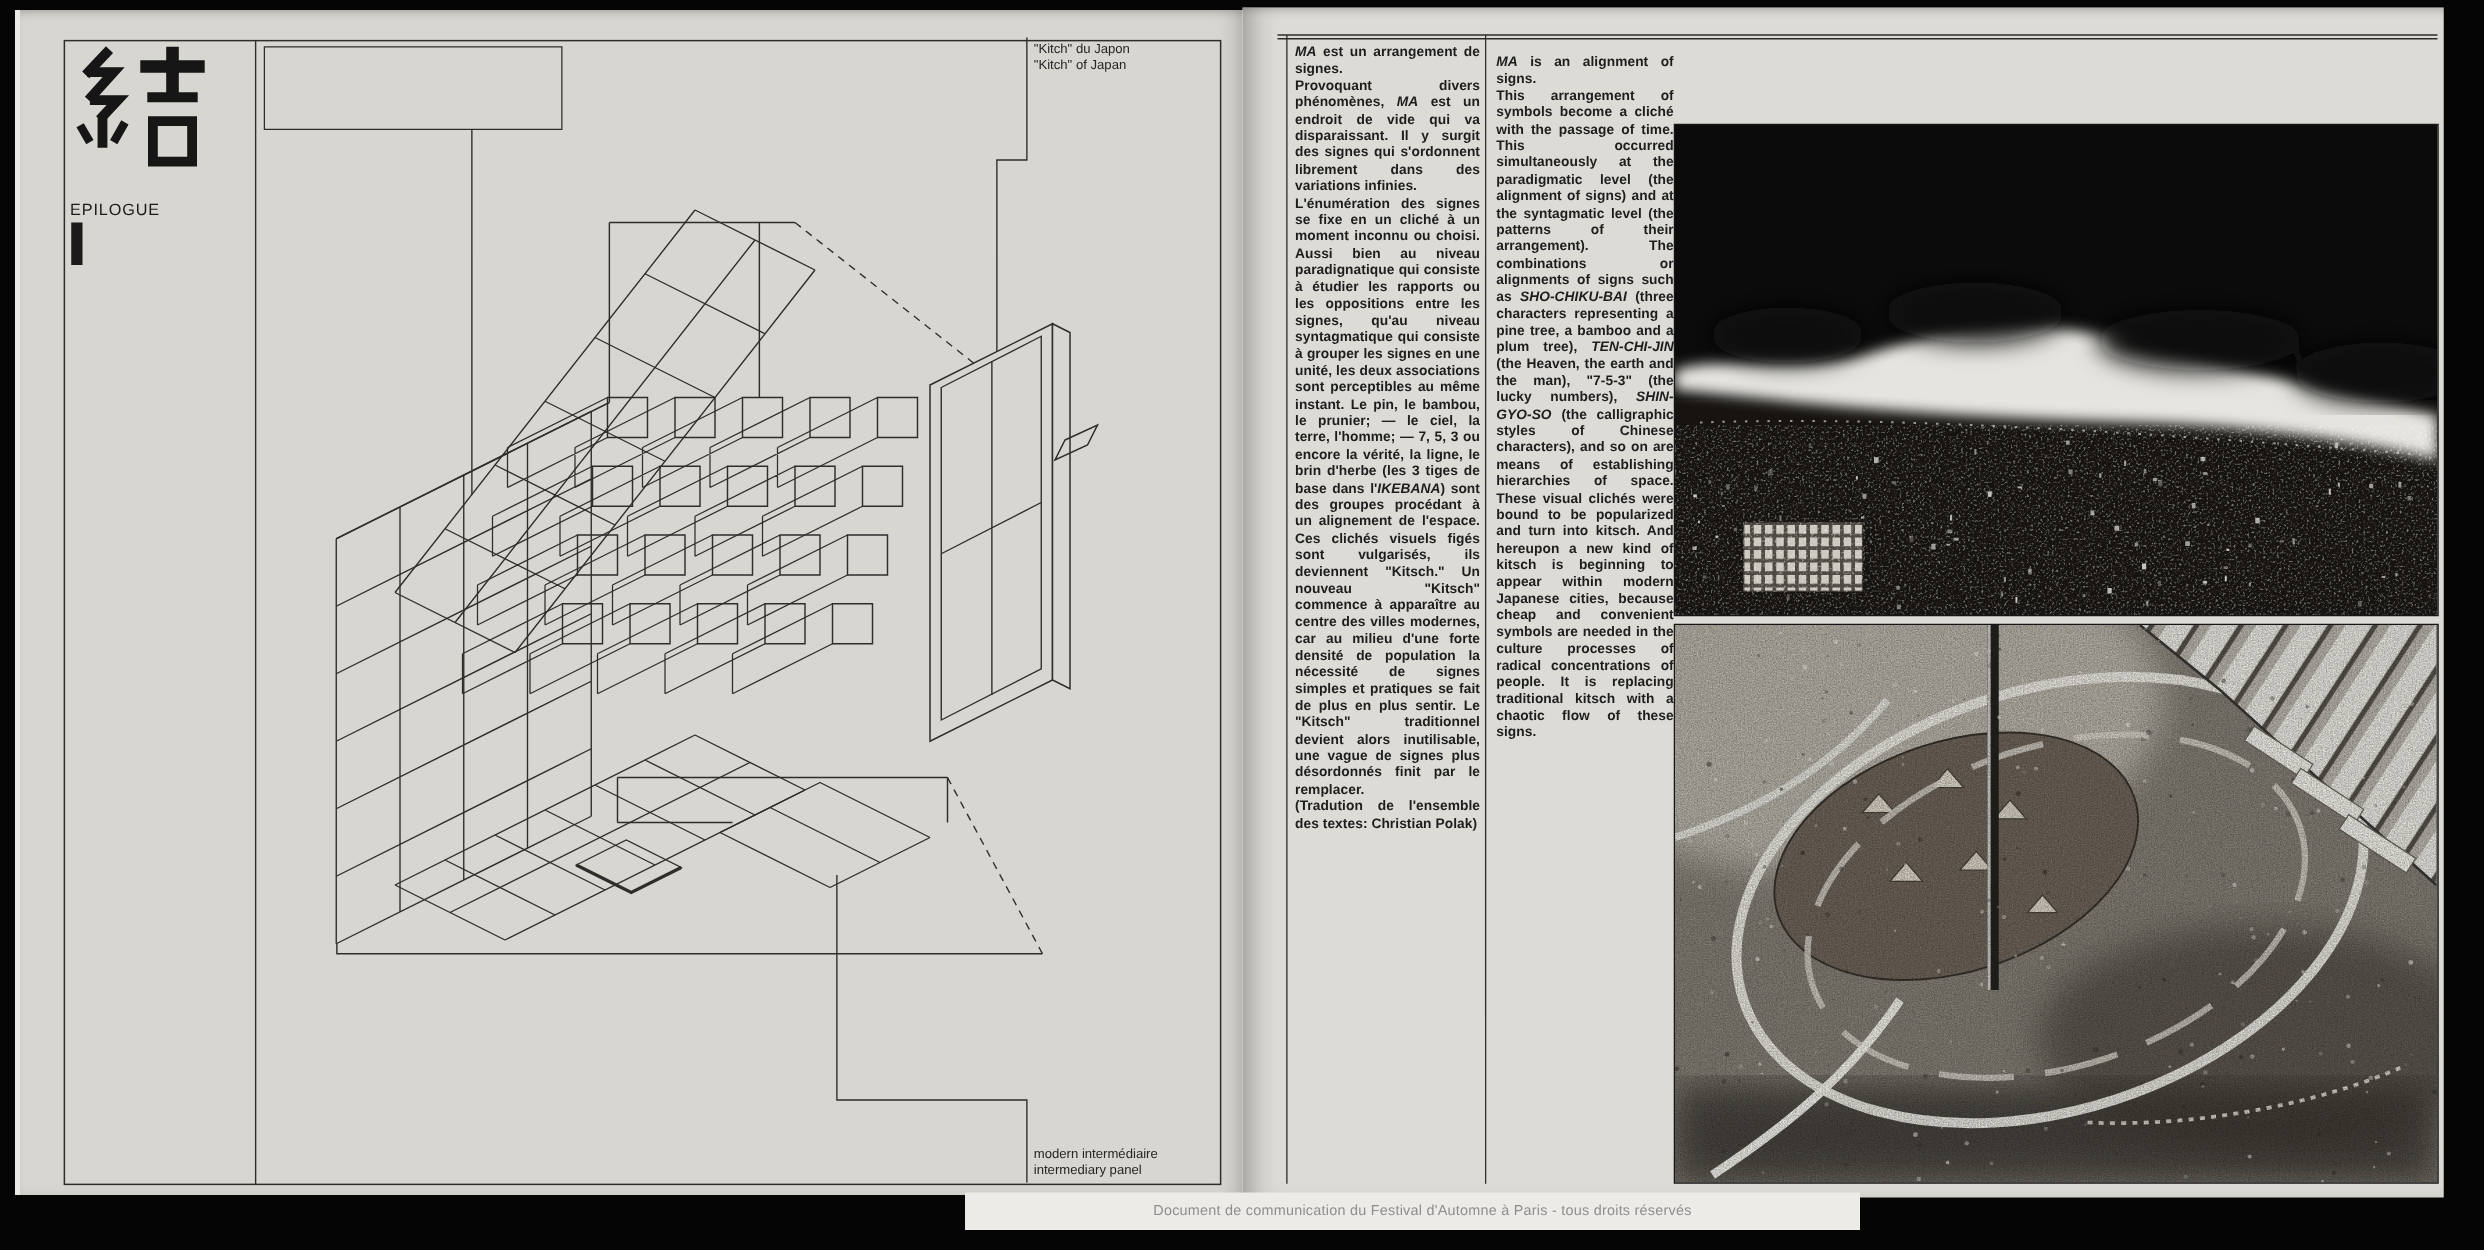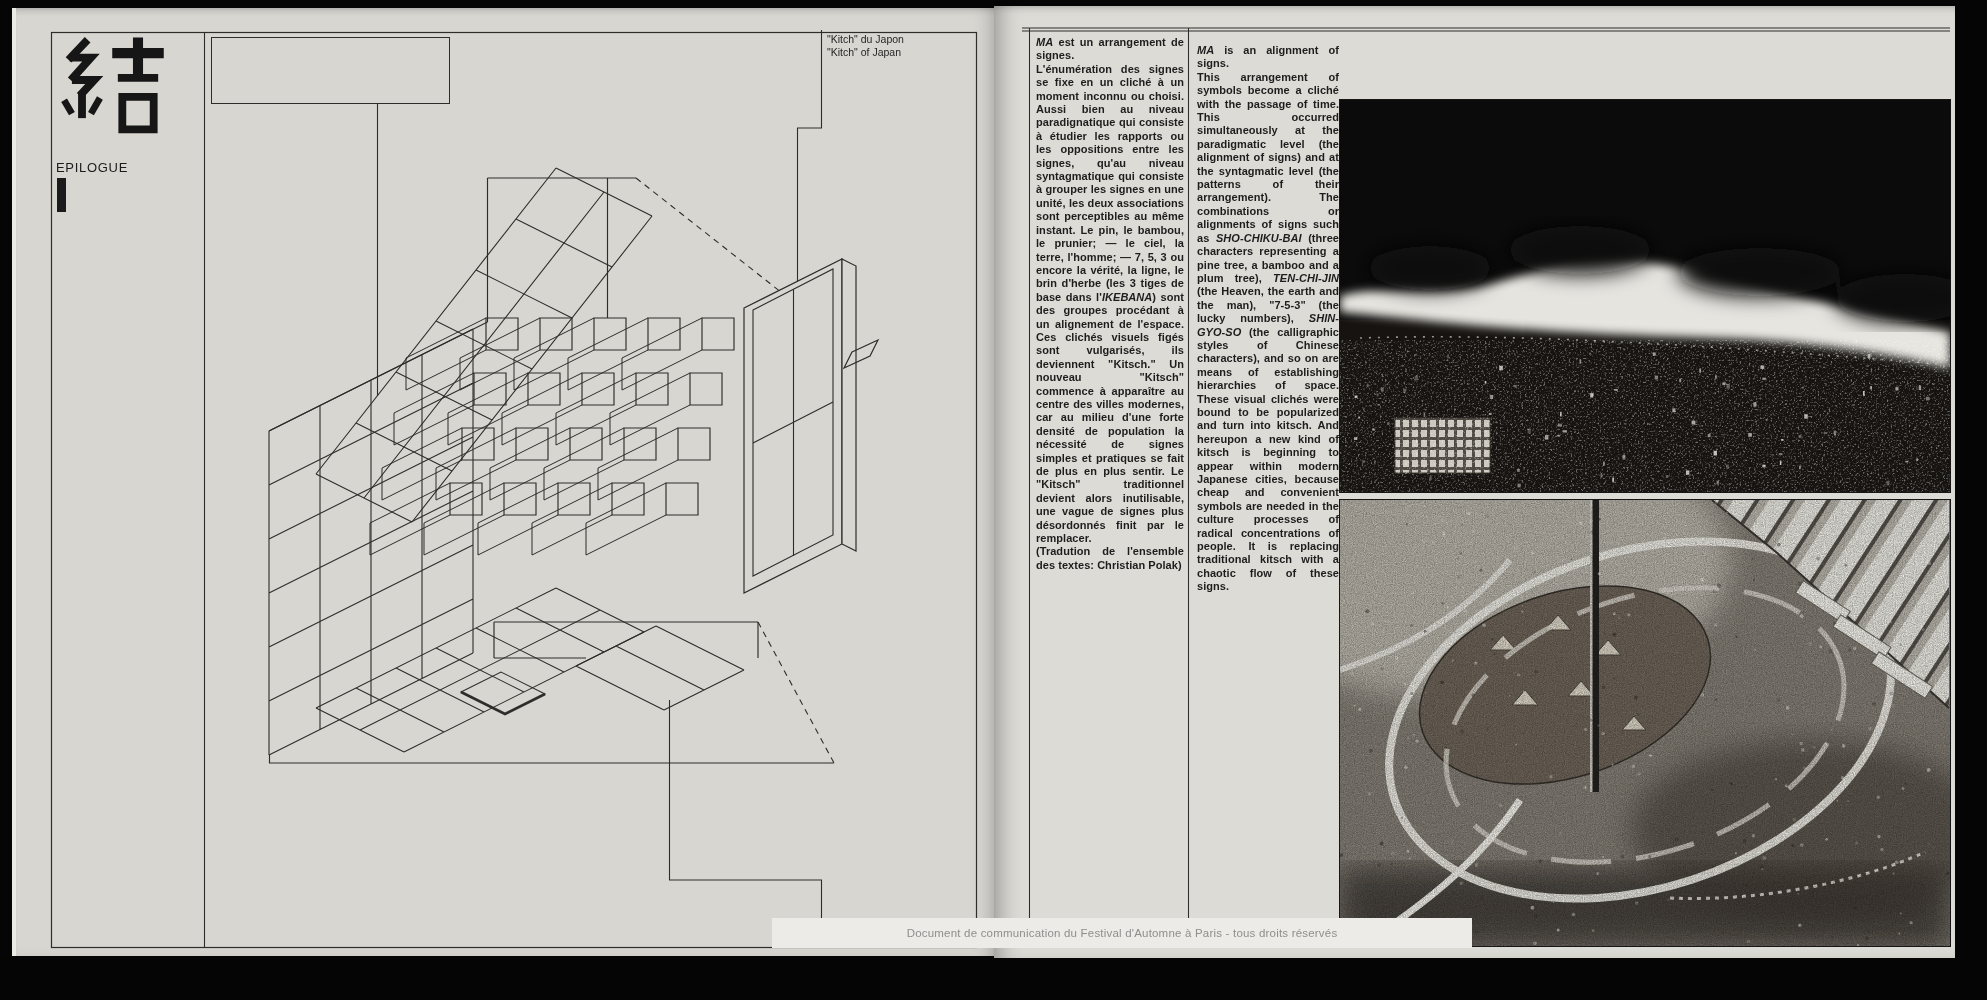--- a/index.html
+++ b/index.html
@@ -99,6 +99,7 @@
 
     <div class="col col-fr">
         <p><i>MA</i> est un arrangement de signes.</p>
+        <p>Provoquant divers phénomènes, <i>MA</i> est un endroit de vide qui va disparaissant. Il y surgit des signes qui s'ordonnent librement dans des variations infinies.</p>
         <p>L'énumération des signes se fixe en un cliché à un moment inconnu ou choisi. Aussi bien au niveau paradignatique qui consiste à étudier les rapports ou les oppositions entre les signes, qu'au niveau syntagmatique qui consiste à grouper les signes en une unité, les deux associations sont perceptibles au même instant. Le pin, le bambou, le prunier; — le ciel, la terre, l'homme; — 7, 5, 3 ou encore la vérité, la ligne, le brin d'herbe (les 3 tiges de base dans l'<i>IKEBANA</i>) sont des groupes procédant à un alignement de l'espace. Ces clichés visuels figés sont vulgarisés, ils deviennent "Kitsch." Un nouveau "Kitsch" commence à apparaître au centre des villes modernes, car au milieu d'une forte densité de population la nécessité de signes simples et pratiques se fait de plus en plus sentir. Le "Kitsch" traditionnel devient alors inutilisable, une vague de signes plus désordonnés finit par le remplacer.</p>
         <p>(Tradution de l'ensemble des textes: Christian Polak)</p>
       </div>

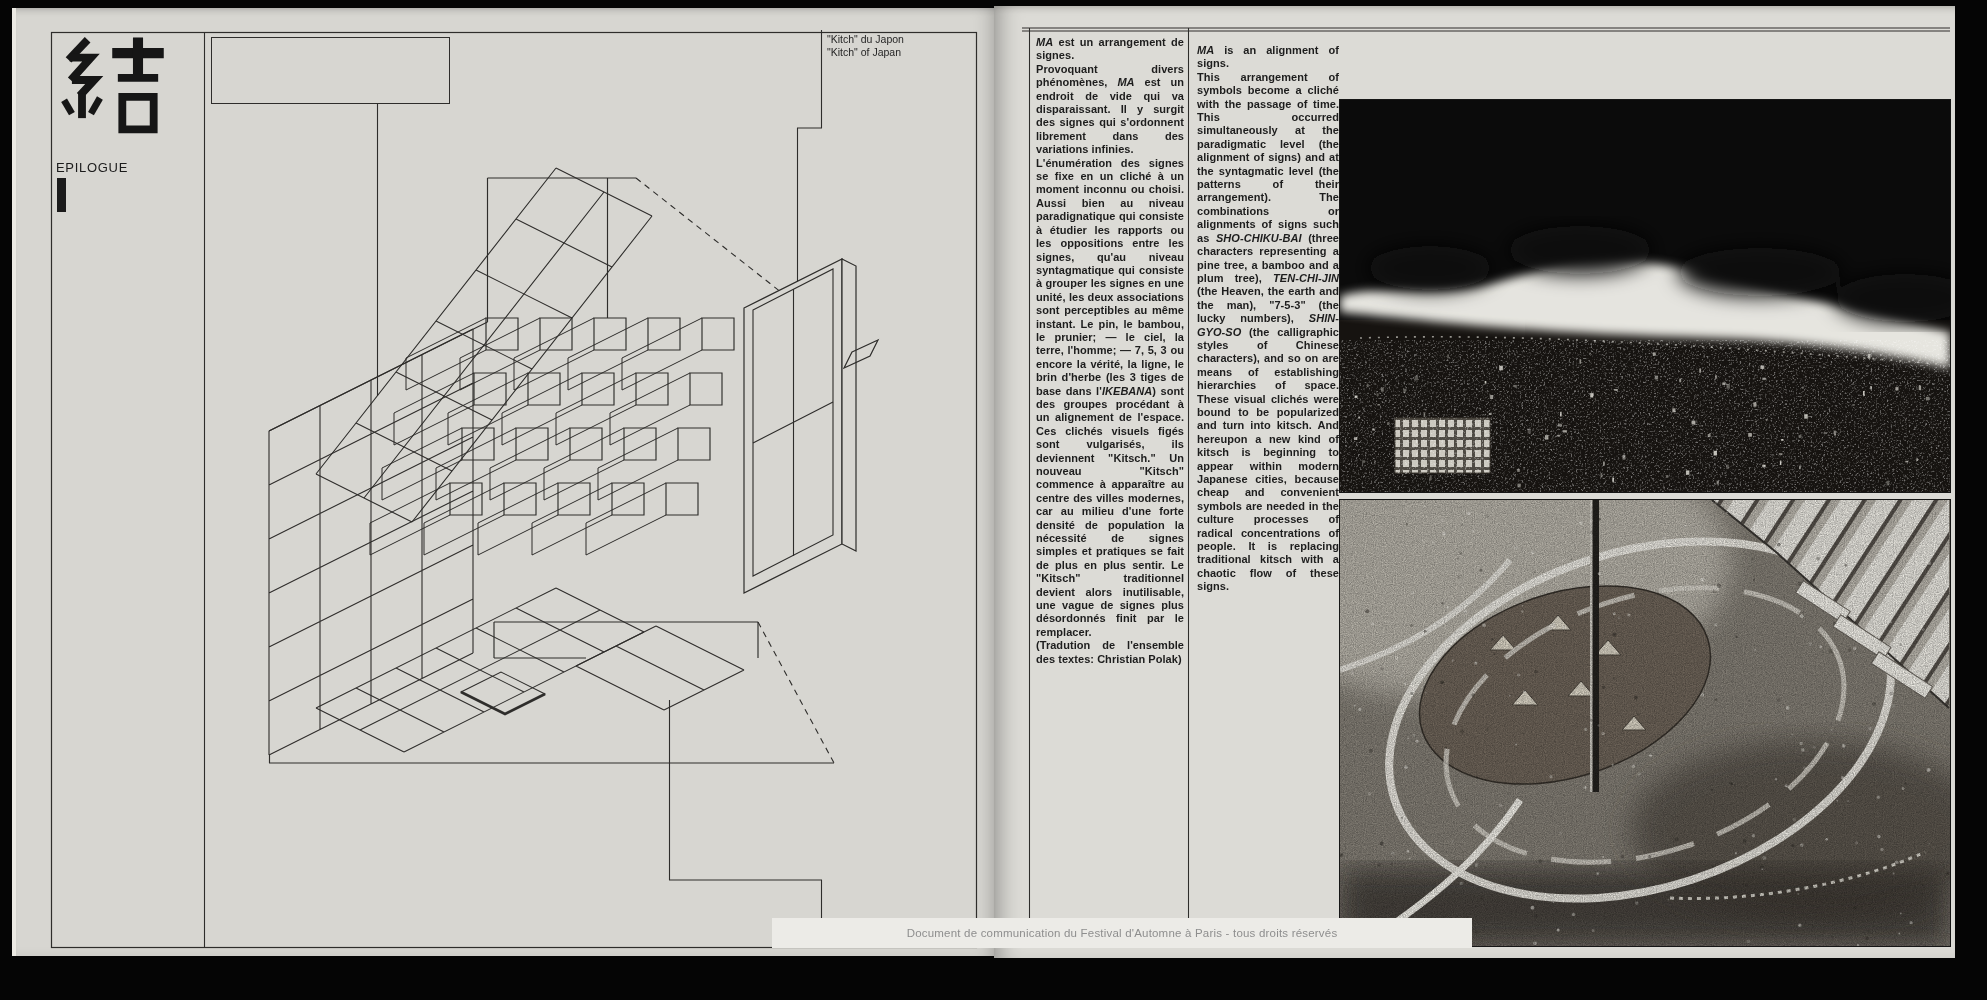--- a/index.html
+++ b/index.html
@@ -24,7 +24,7 @@
   .photo1{left:346px;top:94px;width:610px;height:392px;}
   .photo2{left:346px;top:494px;width:610px;height:446px;}
   .photo svg{display:block;}
-  .watermark{position:absolute;left:772px;top:918px;width:700px;height:30px;background:#ecebe7;display:flex;align-items:center;justify-content:center;font-size:11.5px;letter-spacing:.2px;color:#8e8e8e;}
+  .watermark{position:absolute;left:772px;top:954px;width:700px;height:30px;background:#ecebe7;display:flex;align-items:center;justify-content:center;font-size:11.5px;letter-spacing:.2px;color:#8e8e8e;padding-left:16px;}
 </style>
 </head>
 <body>

